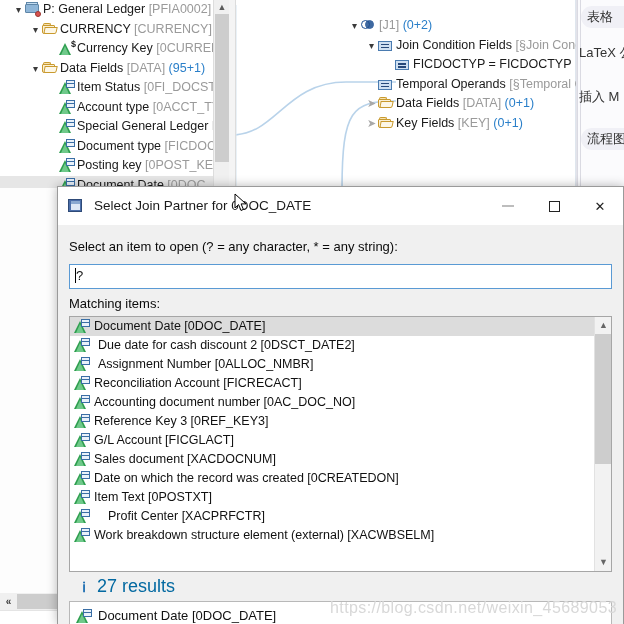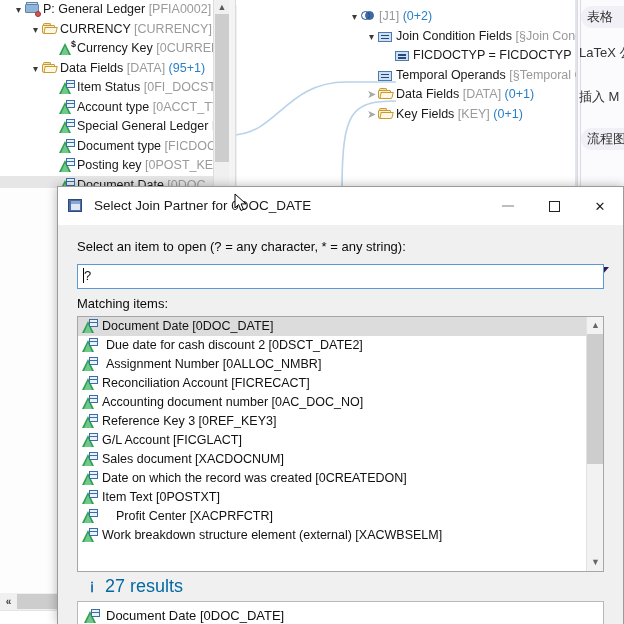--- a/index.html
+++ b/index.html
@@ -77,7 +77,7 @@
   .canvas-right-border { position:absolute; left:575px; top:0; width:1px; height:188px; background:#dfe6ee;}
 
   
-  .rtree { position:absolute; left:332px; top:7px; width:244px; height:120px; }
+  .rtree { position:absolute; left:332px; top:16px; width:244px; height:120px; }
   .rtree .tree-row { height:19.5px; line-height:19.5px; }
   .arrowhead { display:inline-block; width:13px; text-align:center; color:#a9a9a9; font-size:11px;}
 

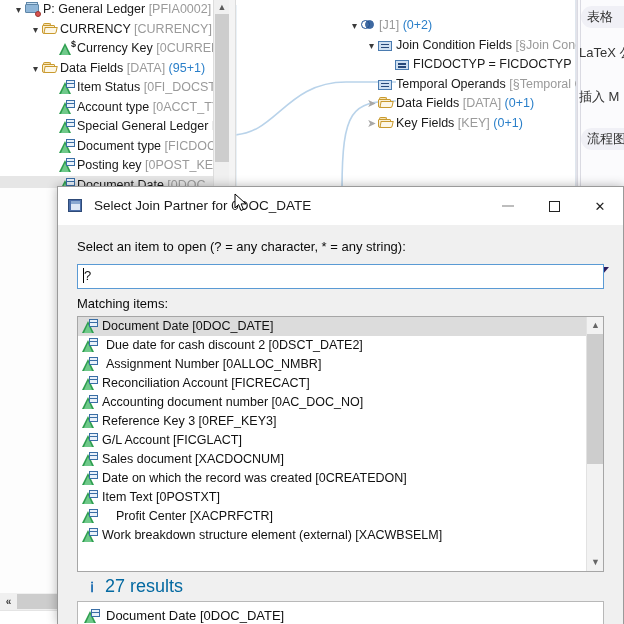--- a/index.html
+++ b/index.html
@@ -117,7 +117,7 @@
   .win-btn .sq { width:11px; height:11px; border:1.4px solid #222;}
   .win-btn .dash { width:12px; height:1.4px; background:#bdbdbd;}
 
-  .dlg-body { position:relative; padding:0 19px; background:#f0f0f0; height:399px;}
+  .dlg-body { position:relative; padding:0 11px; background:#f0f0f0; height:399px;}
   .prompt { padding-top:14px; font-size:13px; color:#0a0a0a; }
   .filter-arrow { position:absolute; right:14px; top:42px; width:0;height:0;
       border-left:6px solid transparent; border-right:6px solid transparent; border-top:7px solid #2b1b5e;}

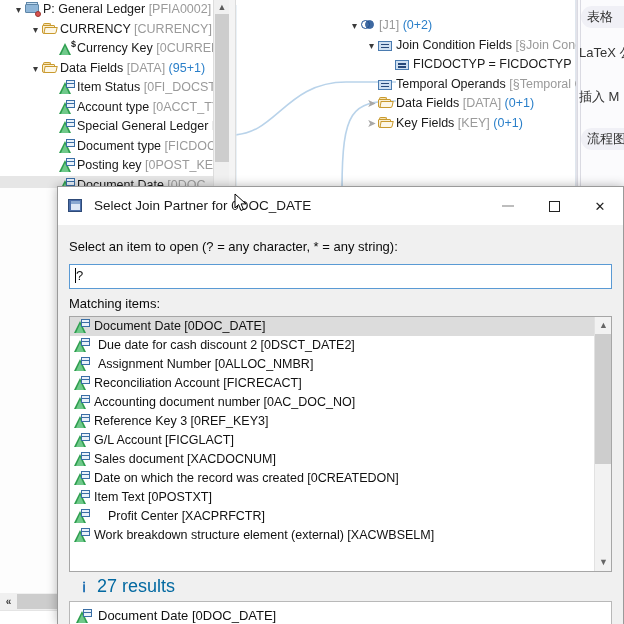--- a/index.html
+++ b/index.html
@@ -289,6 +289,7 @@
         <span style="margin-left:4px">Document Date [0DOC_DATE]</span>
       </div>
 
+      <div class="watermark">https://blog.csdn.net/weixin_45689053</div>
     </div>
   </div>
 

